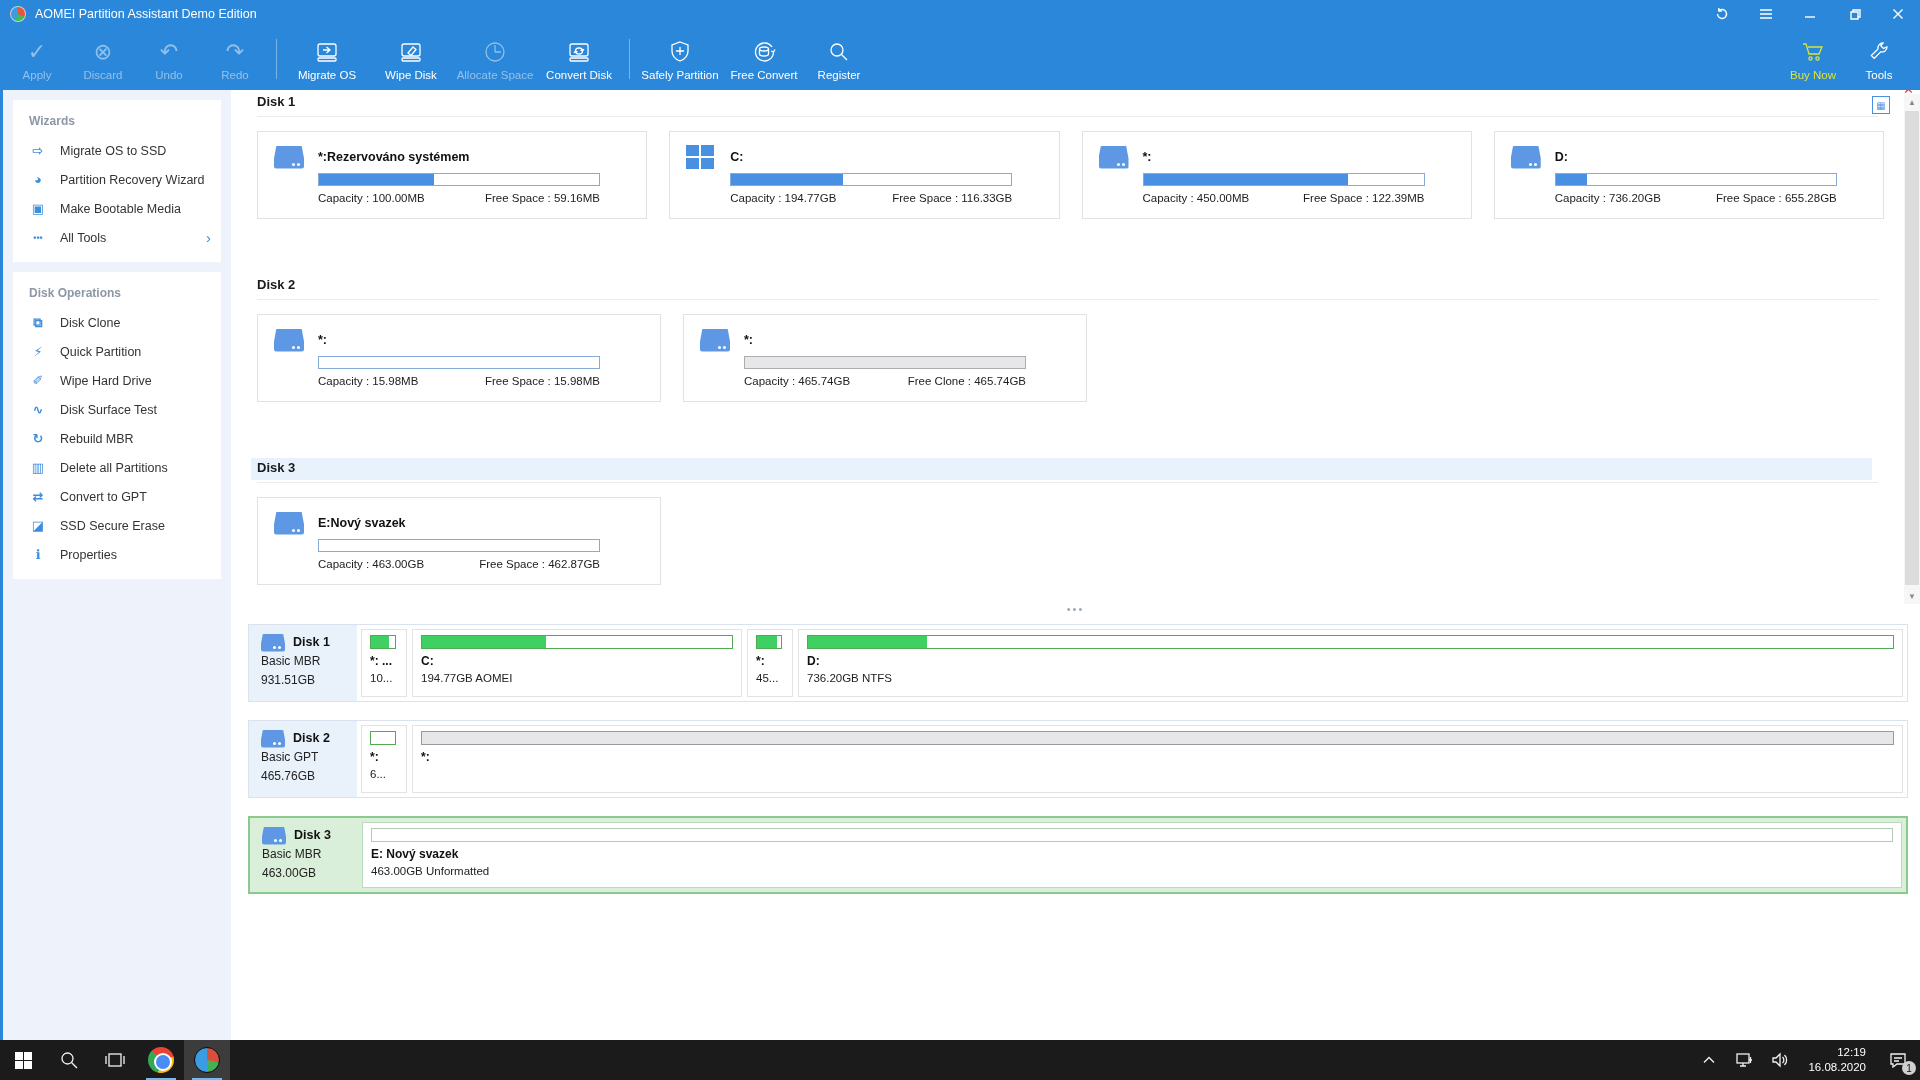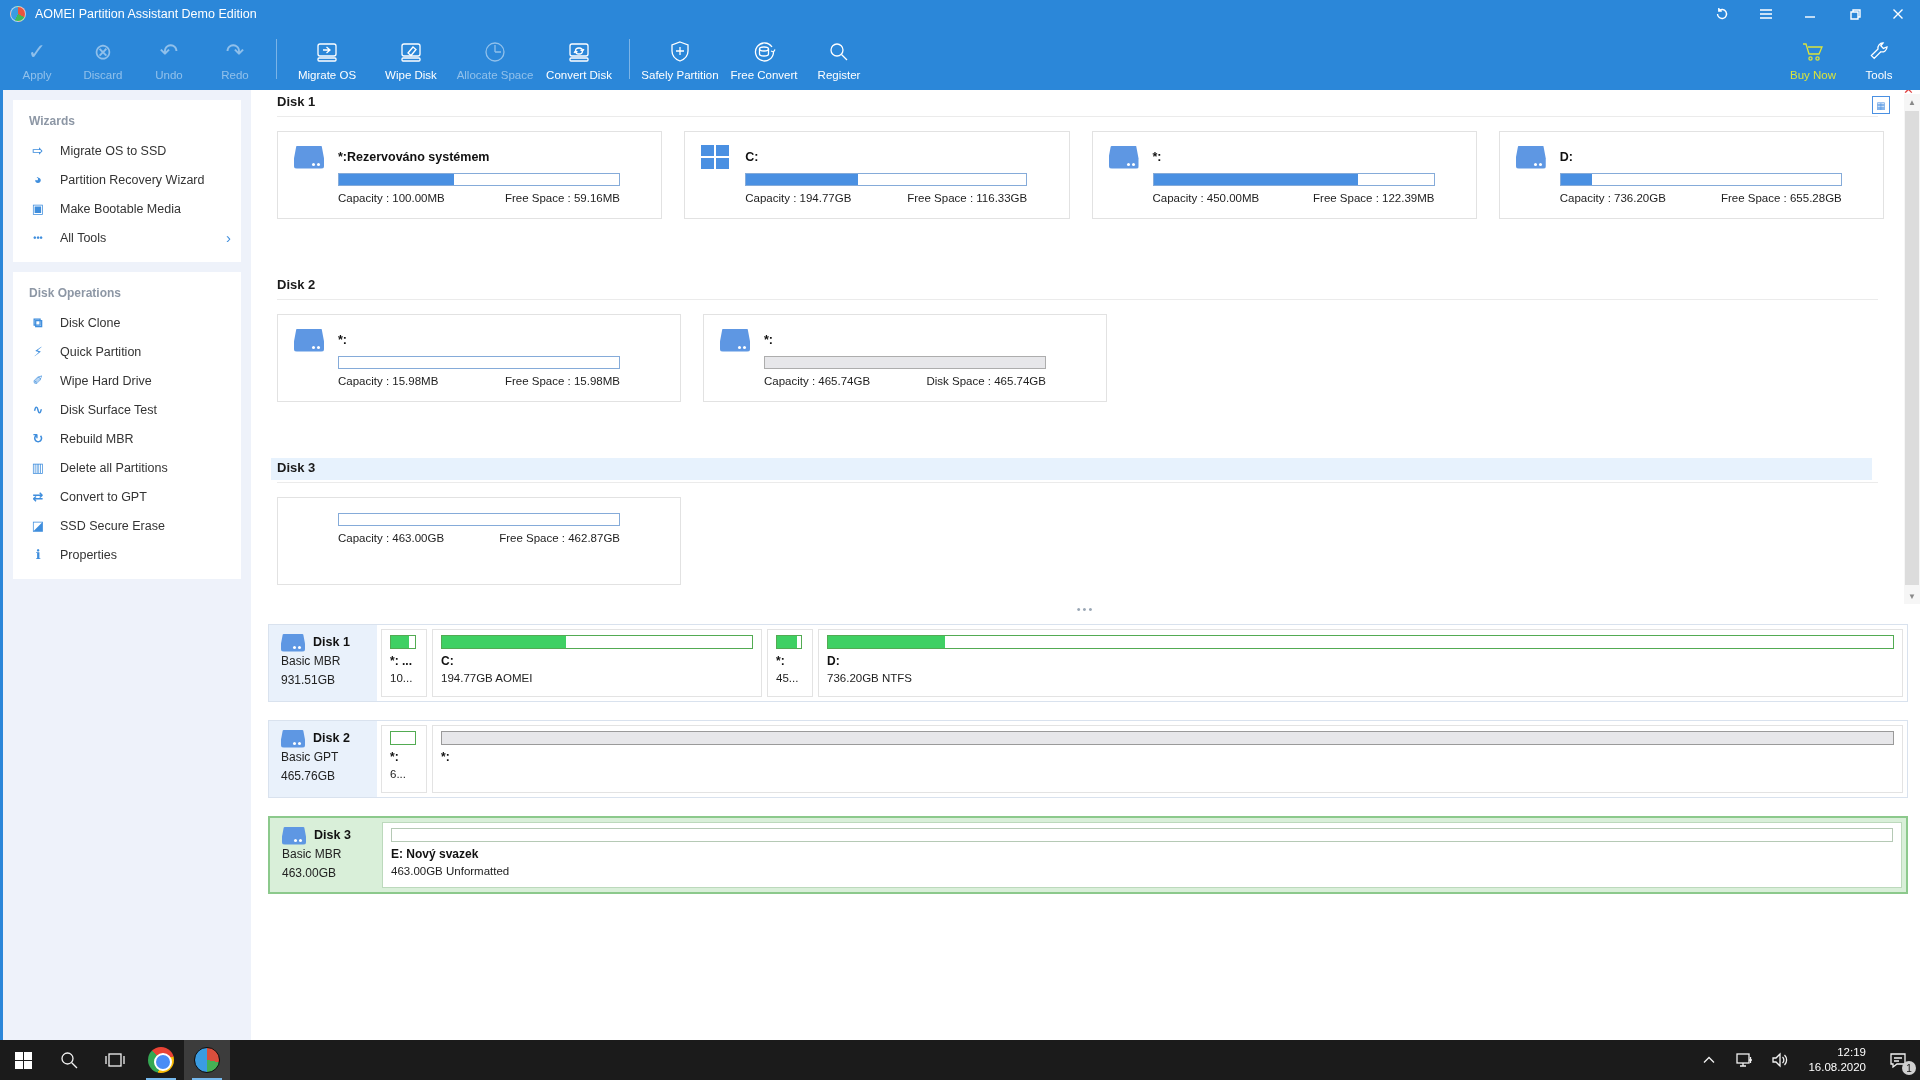--- a/index.html
+++ b/index.html
@@ -40,7 +40,7 @@
     border-left:3px solid #2b87d9; }
 
   
-  .sidebar { width:248px; background:#eef2fa; flex:none; overflow:hidden; }
+  .sidebar { width:228px; background:#eef2fa; flex:none; overflow:hidden; }
   .side-group { background:#fff; margin:10px 10px 0 10px; padding:6px 0 10px 0; }
   .side-header { font-size:12px; font-weight:bold; color:#8d97a5; padding:8px 0 8px 16px; }
   .side-item { height:29px; display:flex; align-items:center; gap:13px;

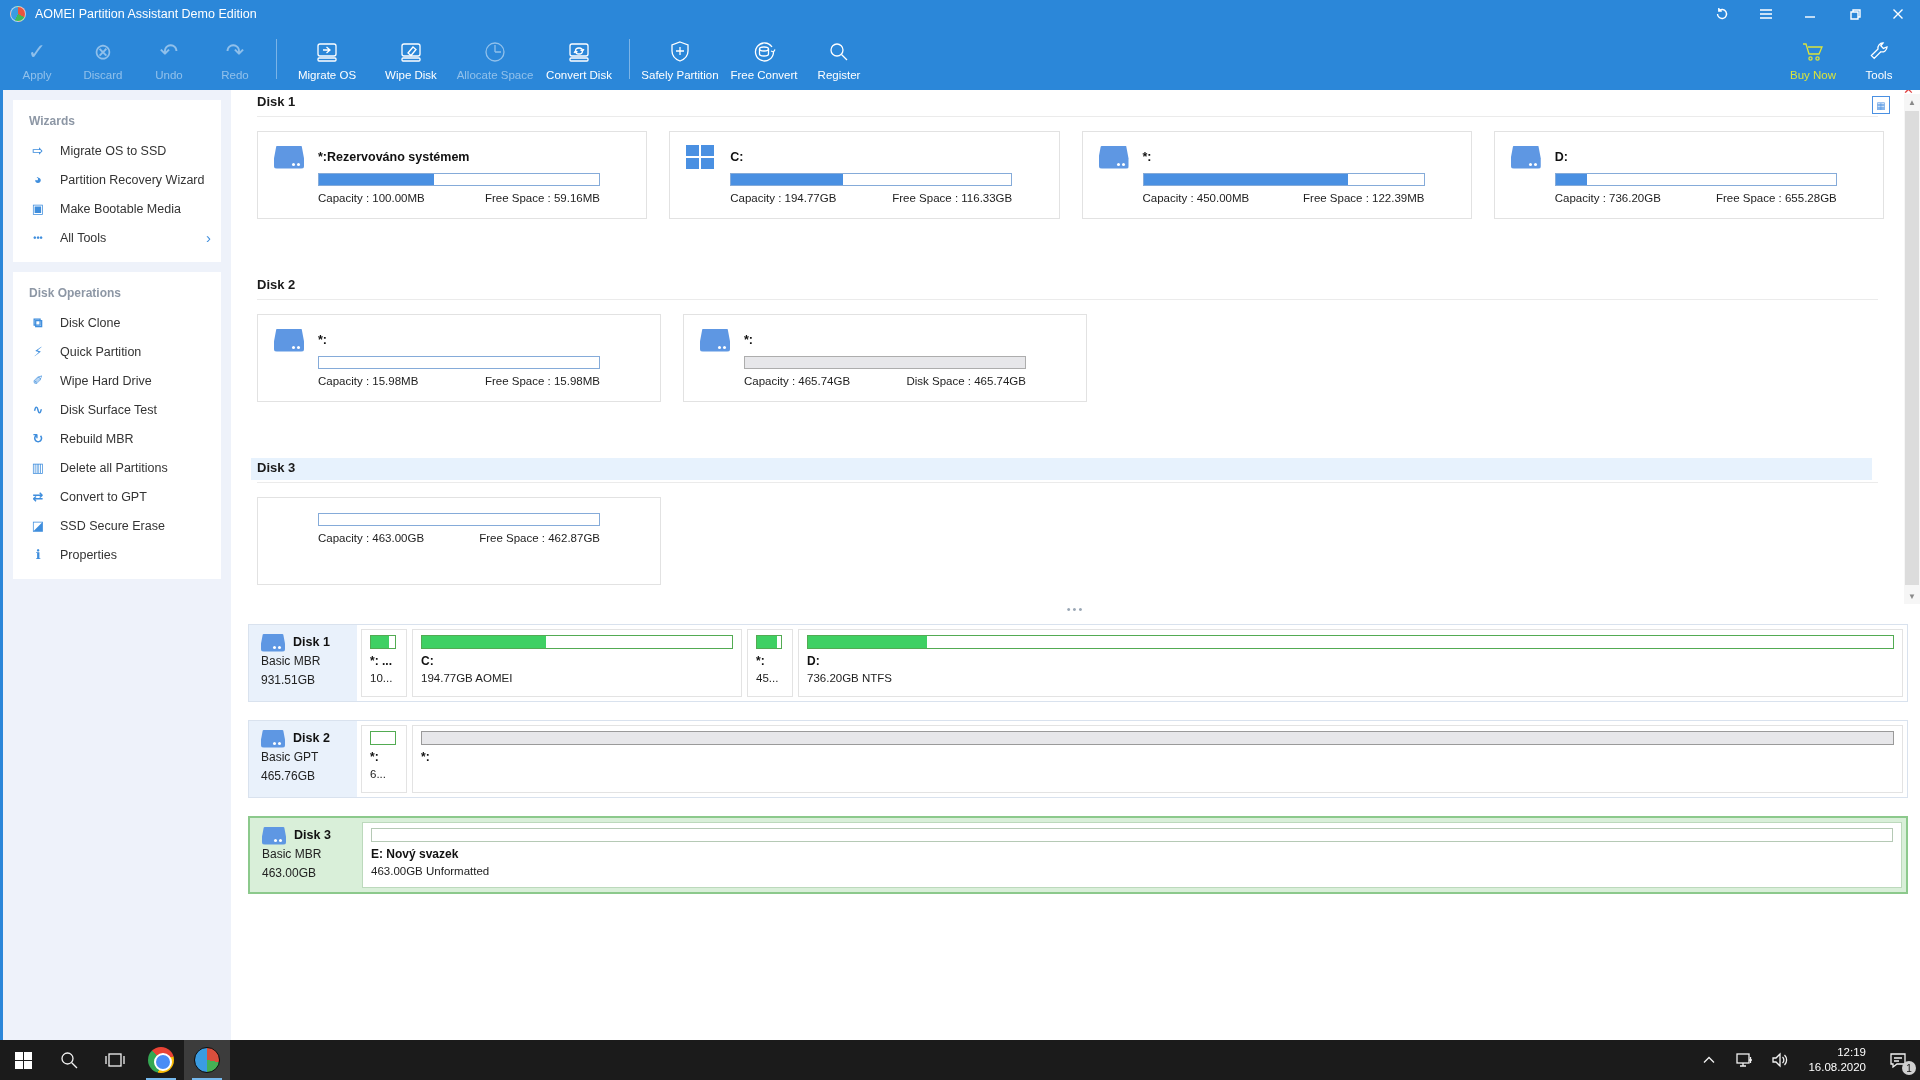--- a/index.html
+++ b/index.html
@@ -454,7 +454,7 @@
               </div>
             <div class="pstats">
               <span>Capacity : 465.74GB</span>
-              <span>Disk Space : 465.74GB</span>
+              <span>Free Clone : 465.74GB</span>
             </div>
           </div>
         </div>

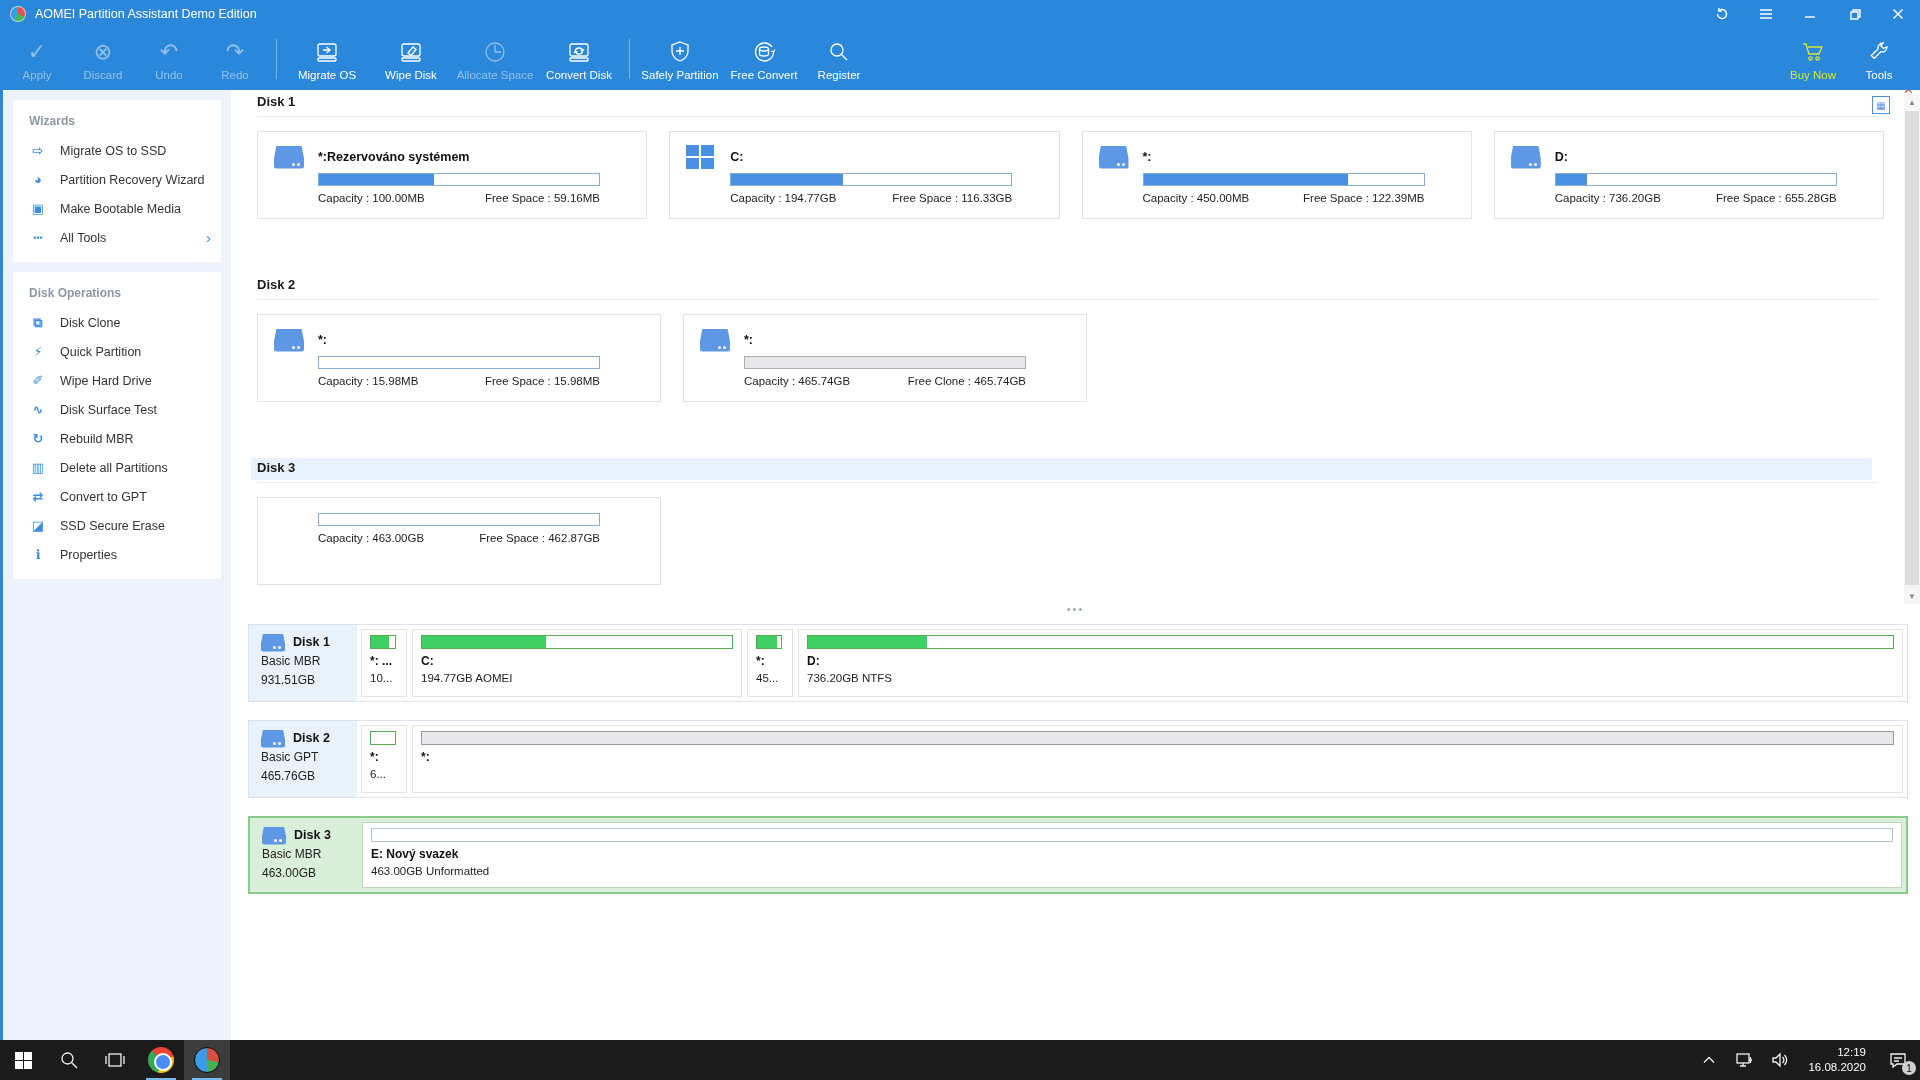--- a/index.html
+++ b/index.html
@@ -465,6 +465,10 @@
         <div class="dm-sep"></div>
         <div class="cards">
           <div class="pcard">
+            <div class="pcard-head">
+              <span class="drive-icon"></span>
+              <span class="pname">E:Nový svazek</span>
+            </div>
             <div class="pbar">
                 <span class="pfill" style="width: 0%;"></span>
               </div>

